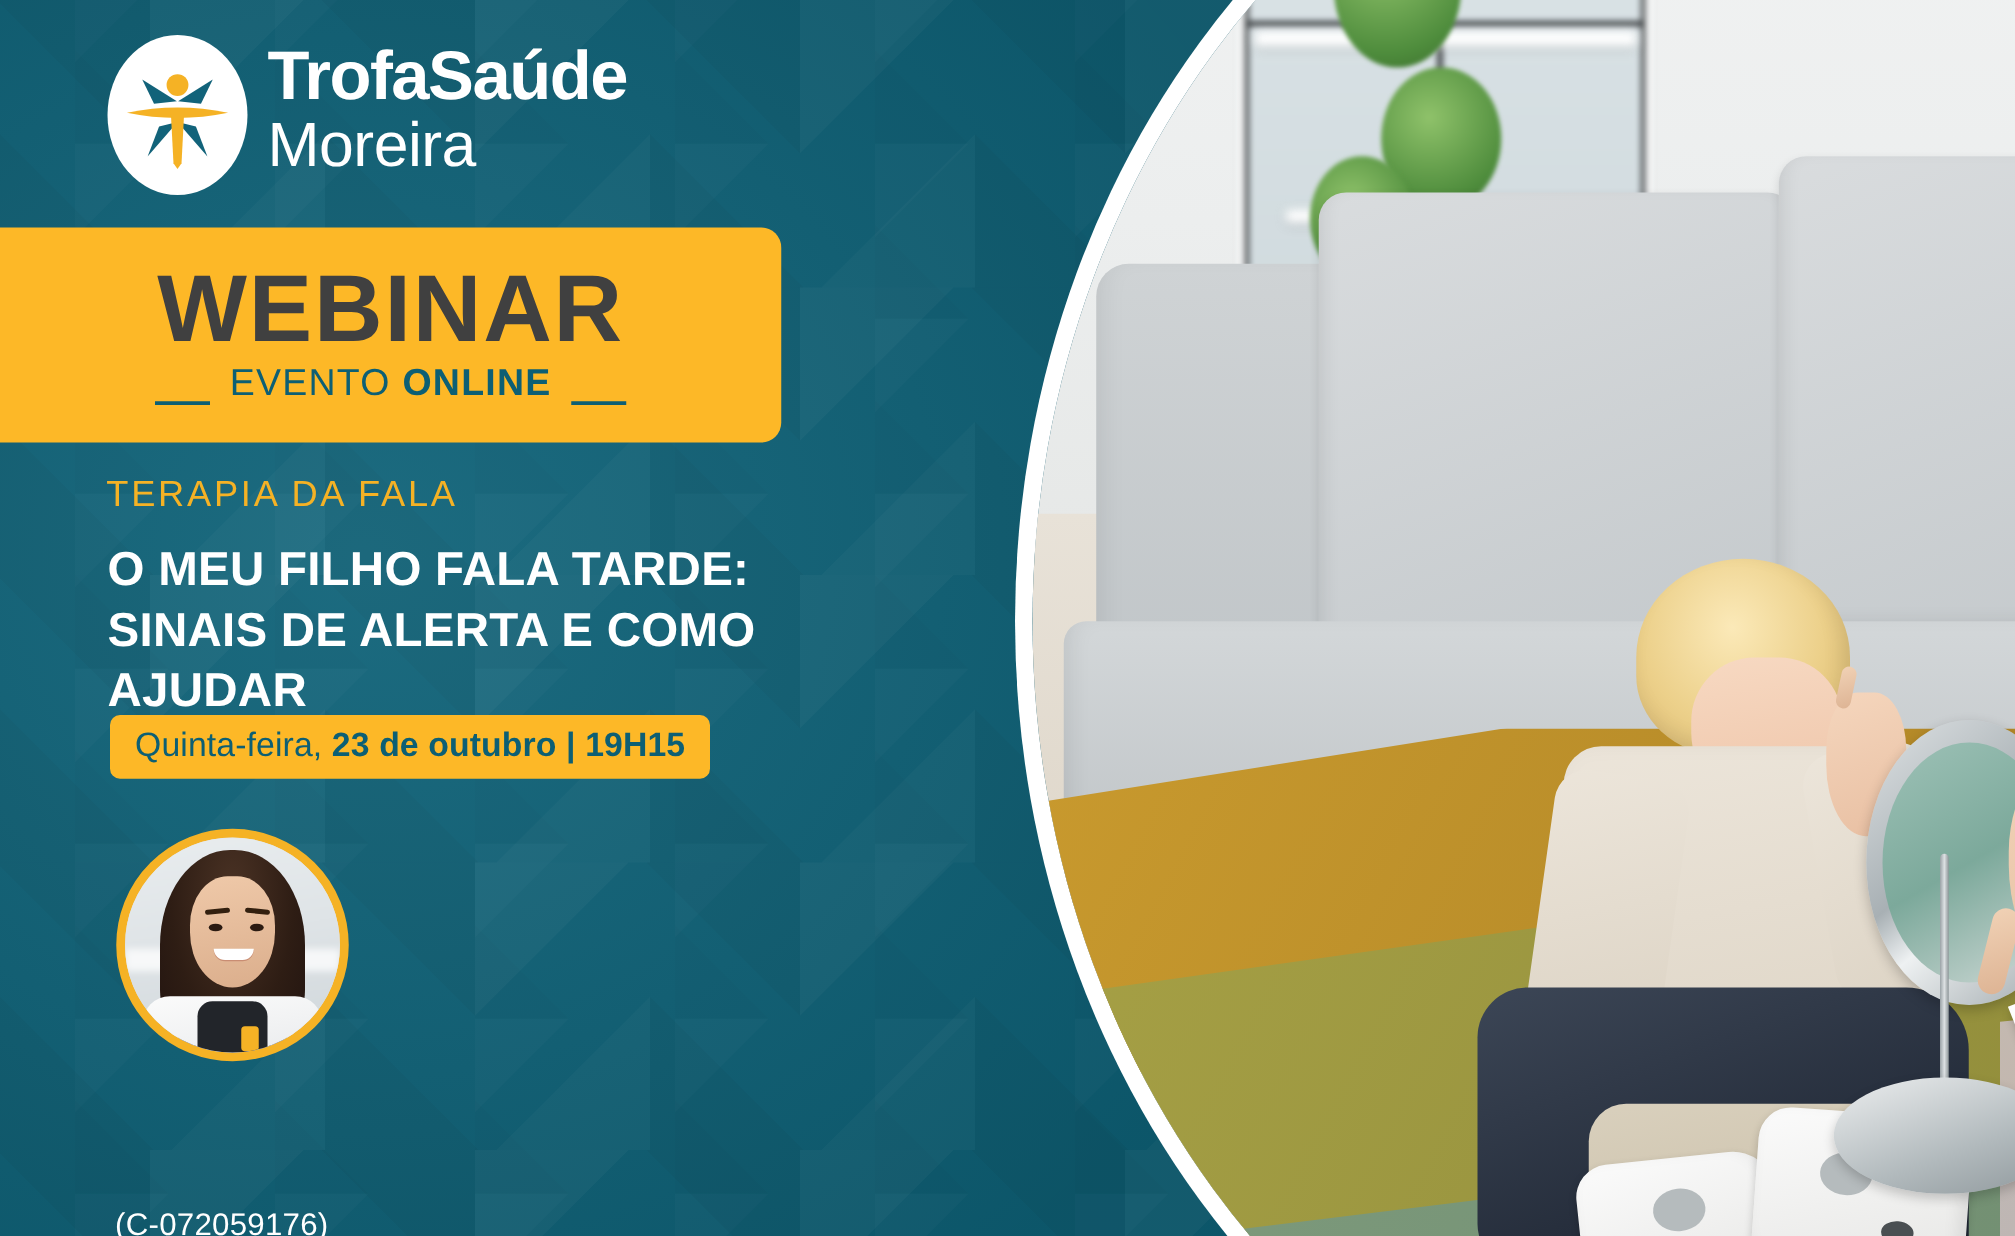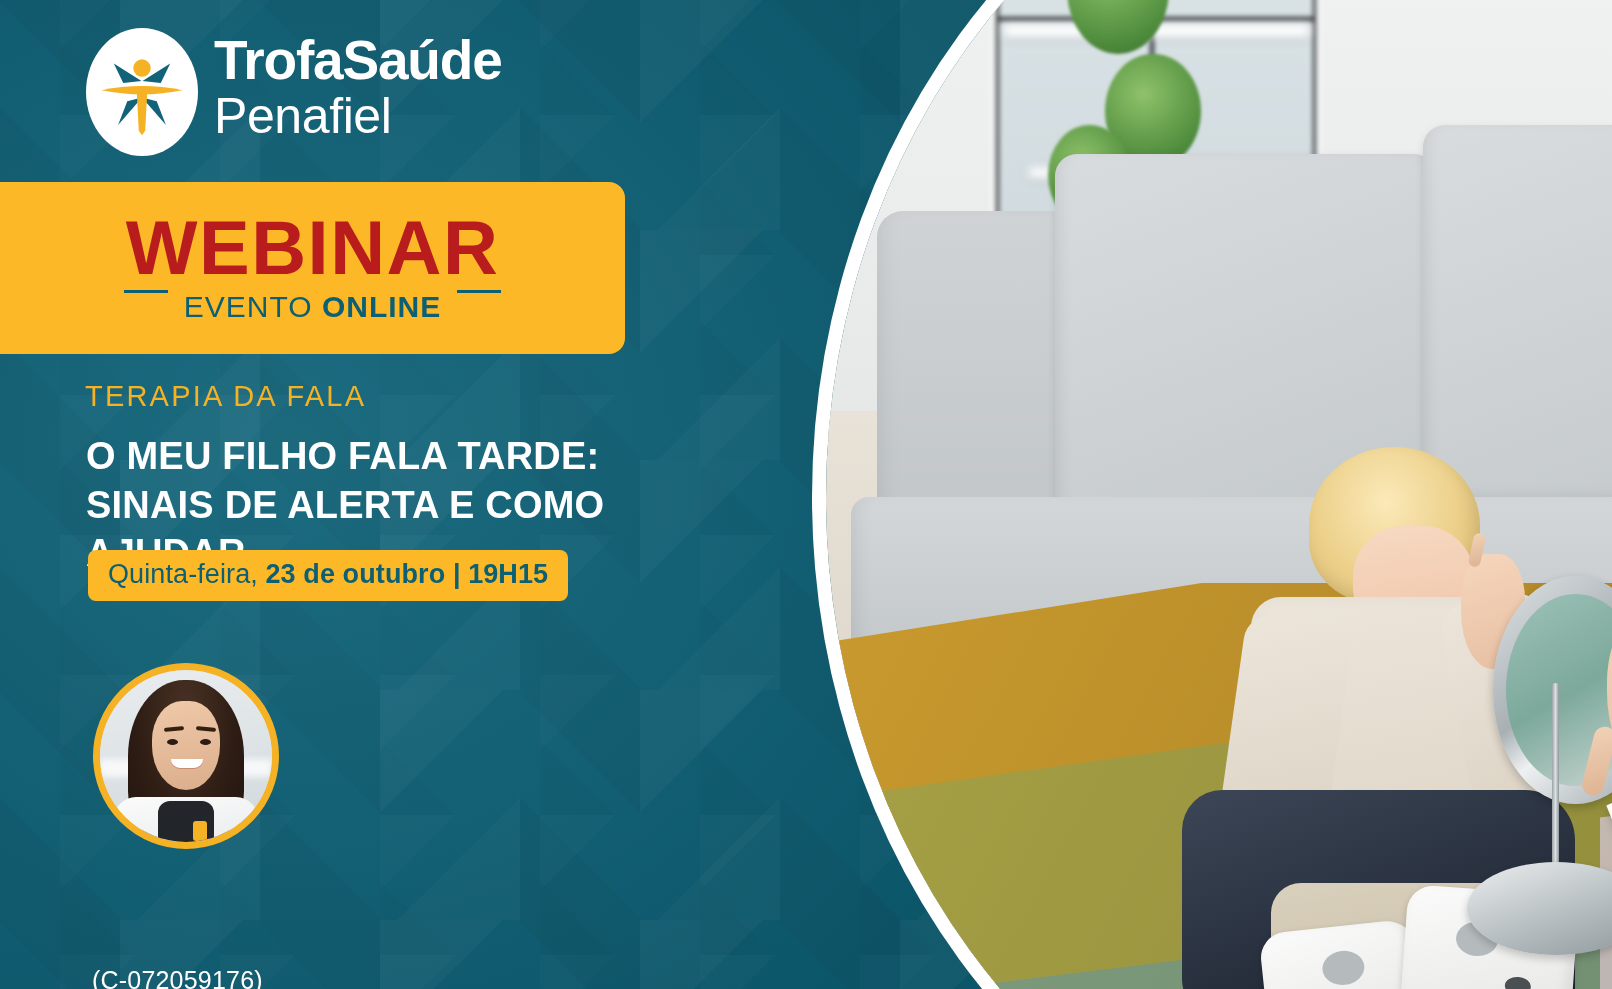--- a/index.html
+++ b/index.html
@@ -440,7 +440,7 @@
     </div>
     <div class="logo-text">
       <div class="brand-top">TrofaSaúde</div>
-      <div class="brand-sub">Penafiel</div>
+      <div class="brand-sub">Moreira</div>
     </div>
   </div>
 

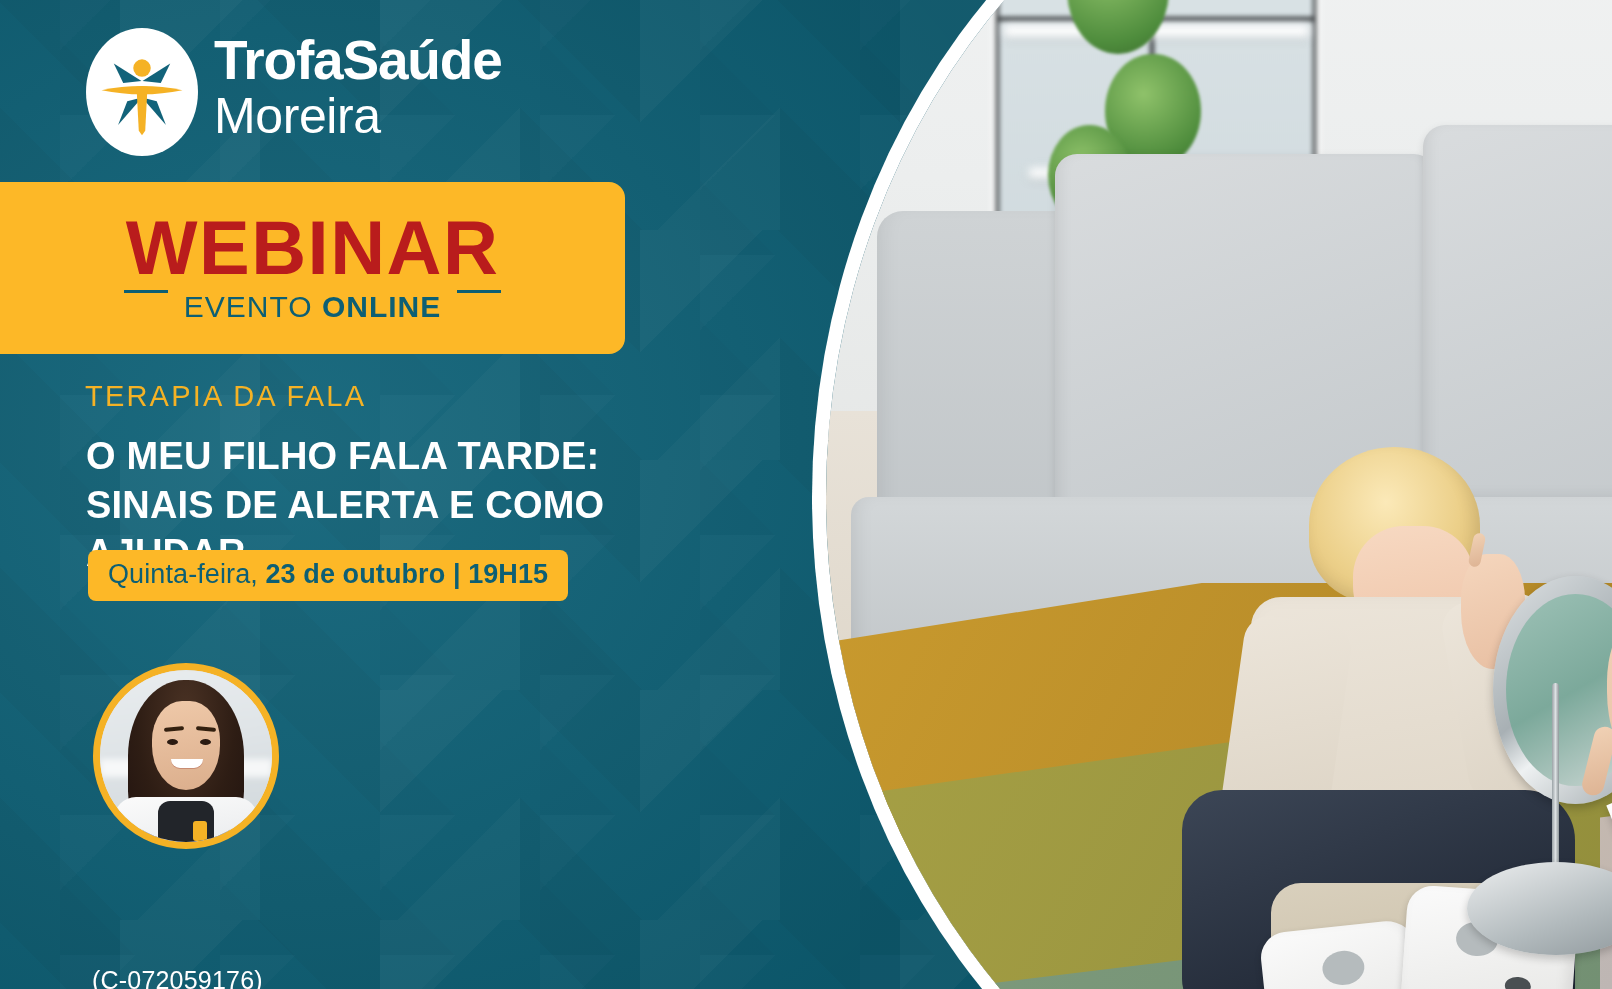--- a/index.html
+++ b/index.html
@@ -249,7 +249,7 @@
     padding-left:20px;
   }
   .webinar-title {
-    font-size:76px; font-weight:700; color:#b91c1c;
+    font-size:76px; font-weight:700; color:#404040;
     letter-spacing:1.5px; line-height:.94;
     font-family:"Liberation Sans", sans-serif;
   }

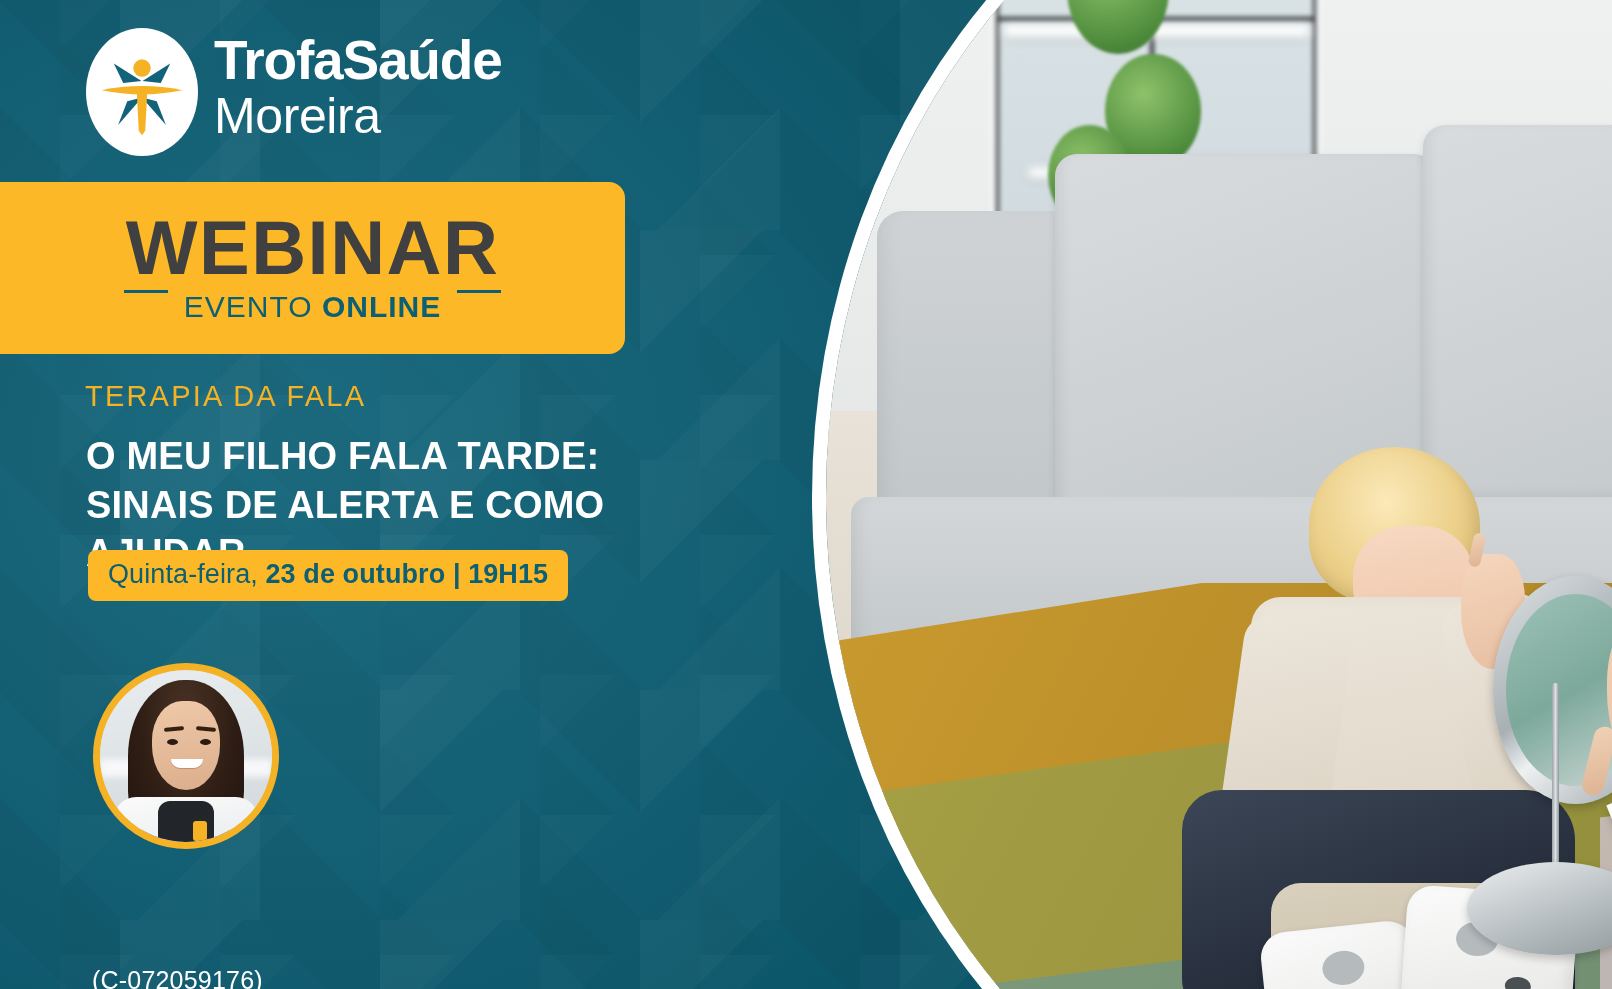--- a/index.html
+++ b/index.html
@@ -254,7 +254,7 @@
     font-family:"Liberation Sans", sans-serif;
   }
   .webinar-sub-row {
-    display:flex; align-items:flex-start; gap:16px; margin-top:6px;
+    display:flex; align-items:flex-end; gap:16px; margin-top:6px;
   }
   .dash { width:44px; height:3px; background:#0d5f74; }
   .webinar-sub {

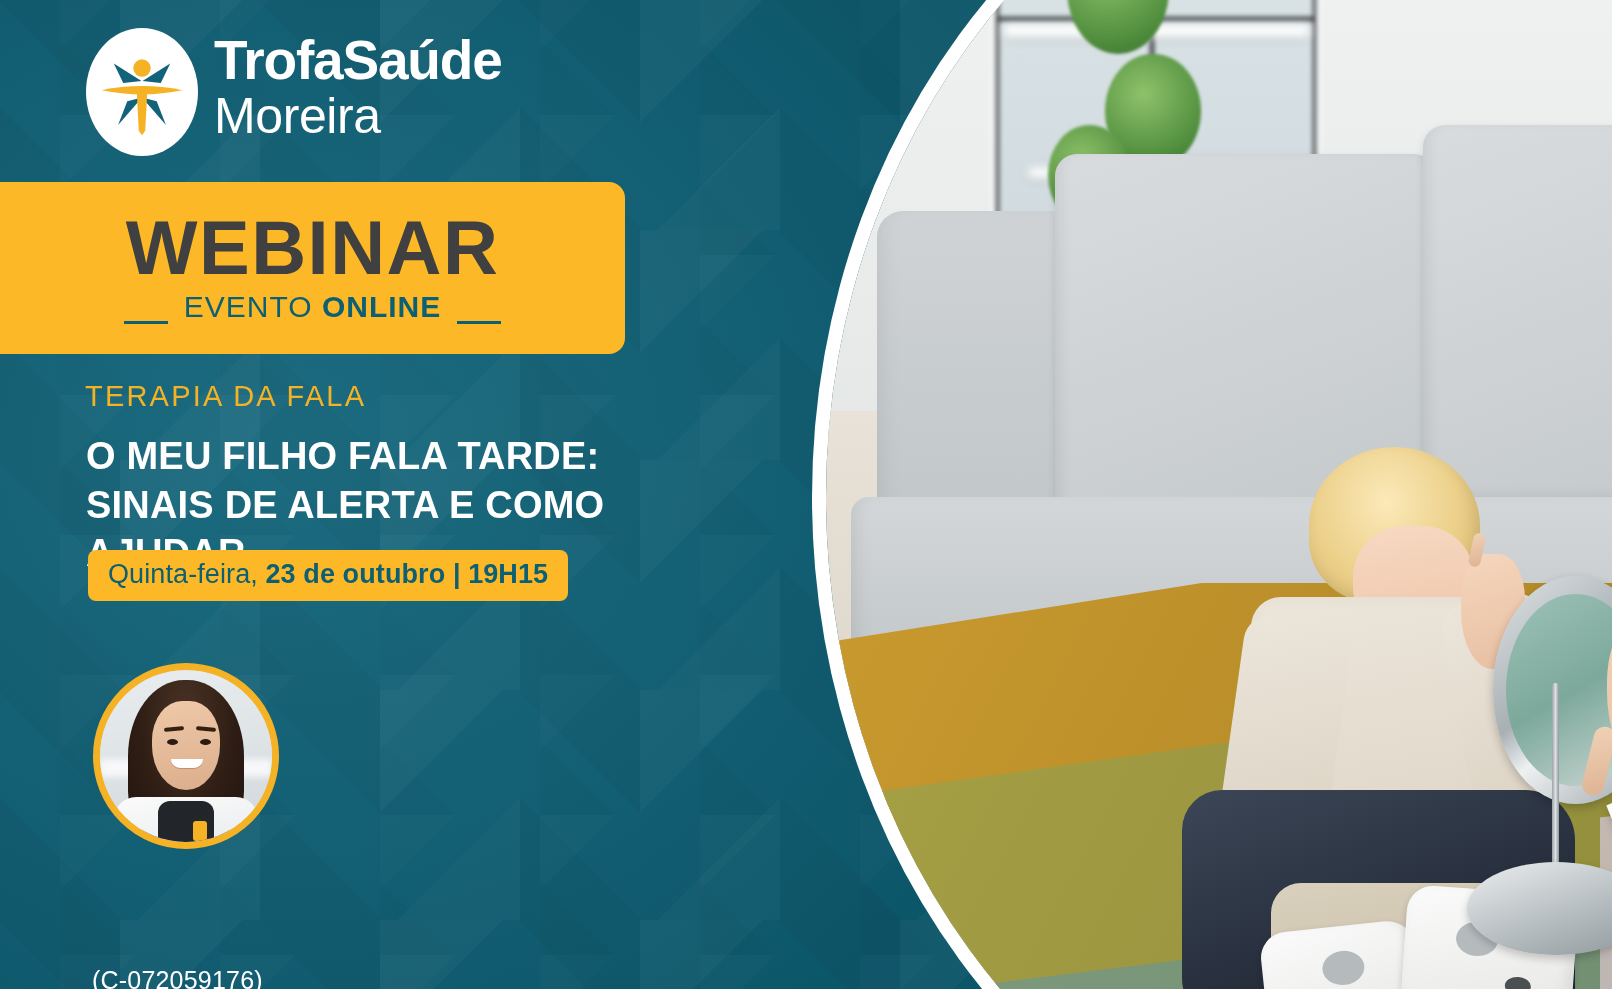--- a/index.html
+++ b/index.html
@@ -276,7 +276,7 @@
     line-height:1.28; letter-spacing:.2px;
   }
   .date-badge {
-    position:absolute; left:88px; top:550px;
+    position:absolute; left:88px; top:572px;
     background:#FDB827; color:#0d5f74;
     border-radius:8px;
     padding:9px 20px 11px 20px;

